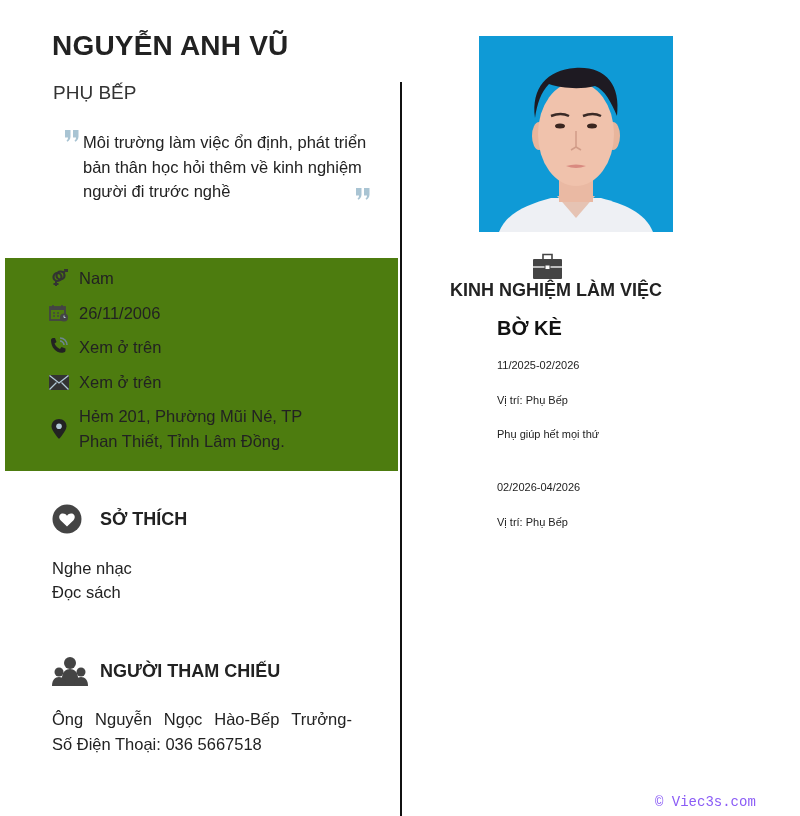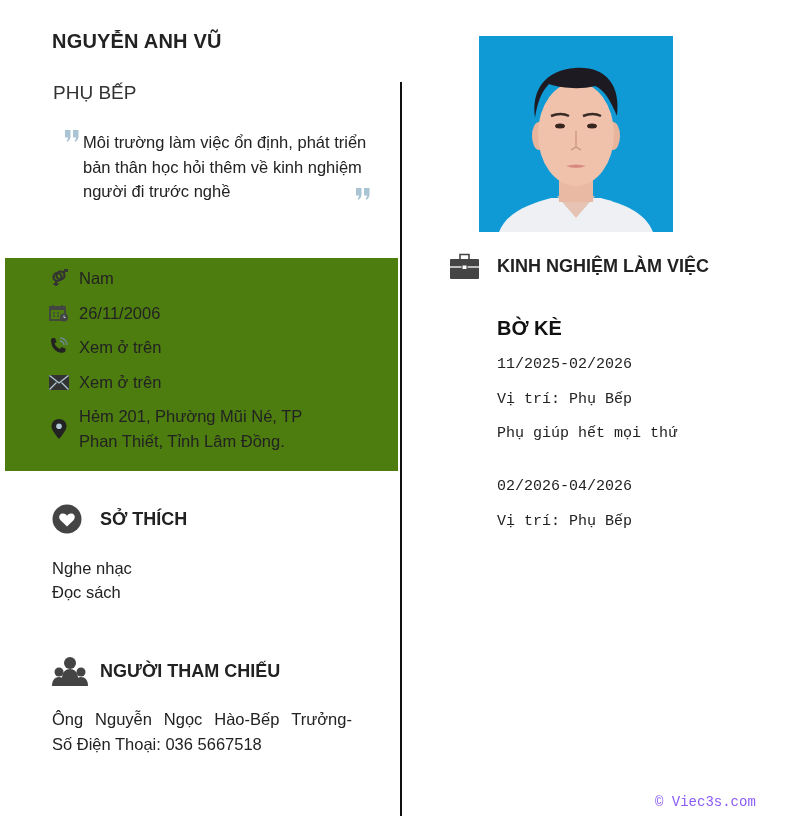--- a/index.html
+++ b/index.html
@@ -6,7 +6,7 @@
     html, body { width: 800px; height: 816px; background: #ffffff; overflow: hidden; }
     body { position: relative; font-family: "Liberation Sans", "DejaVu Sans", sans-serif; color: #222222; }
 
-    .name { position: absolute; left: 52px; top: 30px; font-size: 20px; font-weight: bold; color: #222; letter-spacing: 0.2px; }
+    .name { position: absolute; left: 52px; top: 30px; font-size: 28px; font-weight: bold; color: #222; letter-spacing: 0.2px; }
     .title { position: absolute; left: 53px; top: 82px; font-size: 19px; color: #333; }
 
     .objective { position: absolute; left: 64px; top: 130px; width: 310px; }

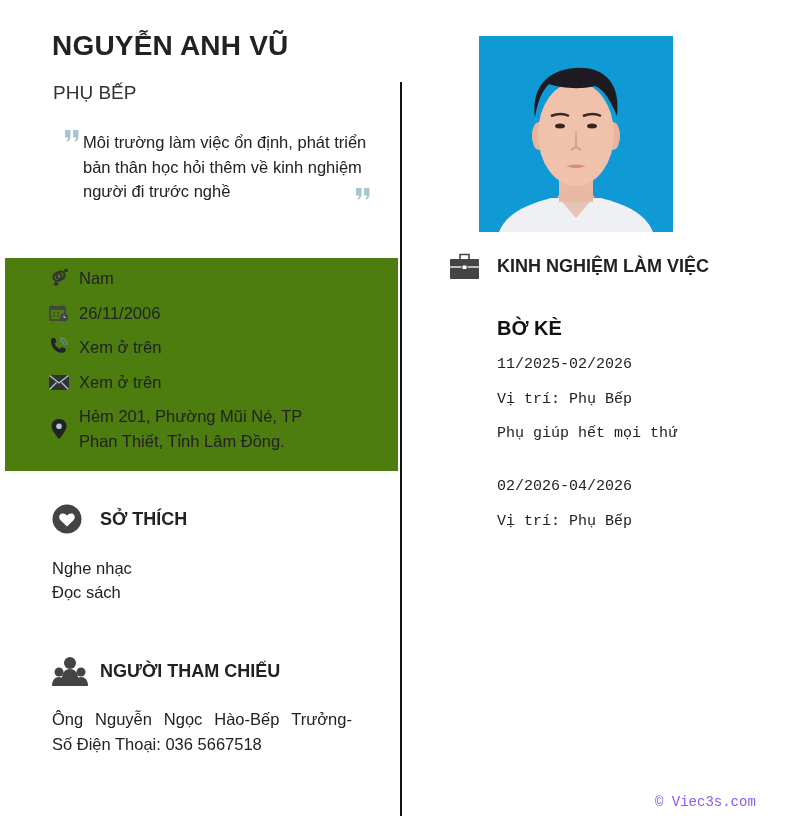--- a/index.html
+++ b/index.html
@@ -177,7 +177,7 @@
   </svg>
 </div>
 
-<div class="section-head" style="left:450px; top:252px;">
+<div class="section-head" style="left:450px; top:252px;flex-direction:column;">
   <span style="width:29px;height:28px;margin-right:18px;display:inline-block;">
     <svg width="29" height="28" viewBox="0 0 29 28">
       <path d="M10 7V2.5h9V7" stroke="#444" stroke-width="1.6" fill="none"></path>

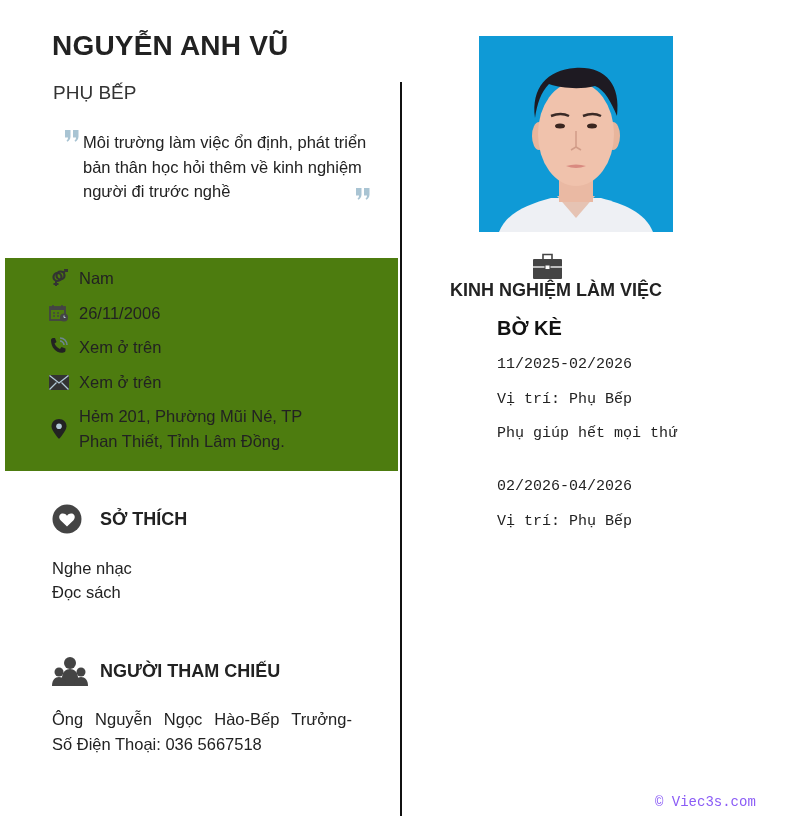--- a/index.html
+++ b/index.html
@@ -32,7 +32,7 @@
 
     .job { position: absolute; left: 497px; }
     .job .company { font-size: 20px; font-weight: bold; color: #111; height: 37px; line-height: 24px; }
-    .job .line { font-size: 15px; color: #222; height: 34.5px; line-height: 24px; font-family: Liberation Mono, monospace; }
+    .job .line { font-size: 11px; color: #222; height: 34.5px; line-height: 24px; }
 
     .footer { position: absolute; left: 655px; top: 794px; font-family: "Liberation Mono", "DejaVu Sans Mono", monospace; font-size: 14px; color: #8b5cf6; }
   </style>

